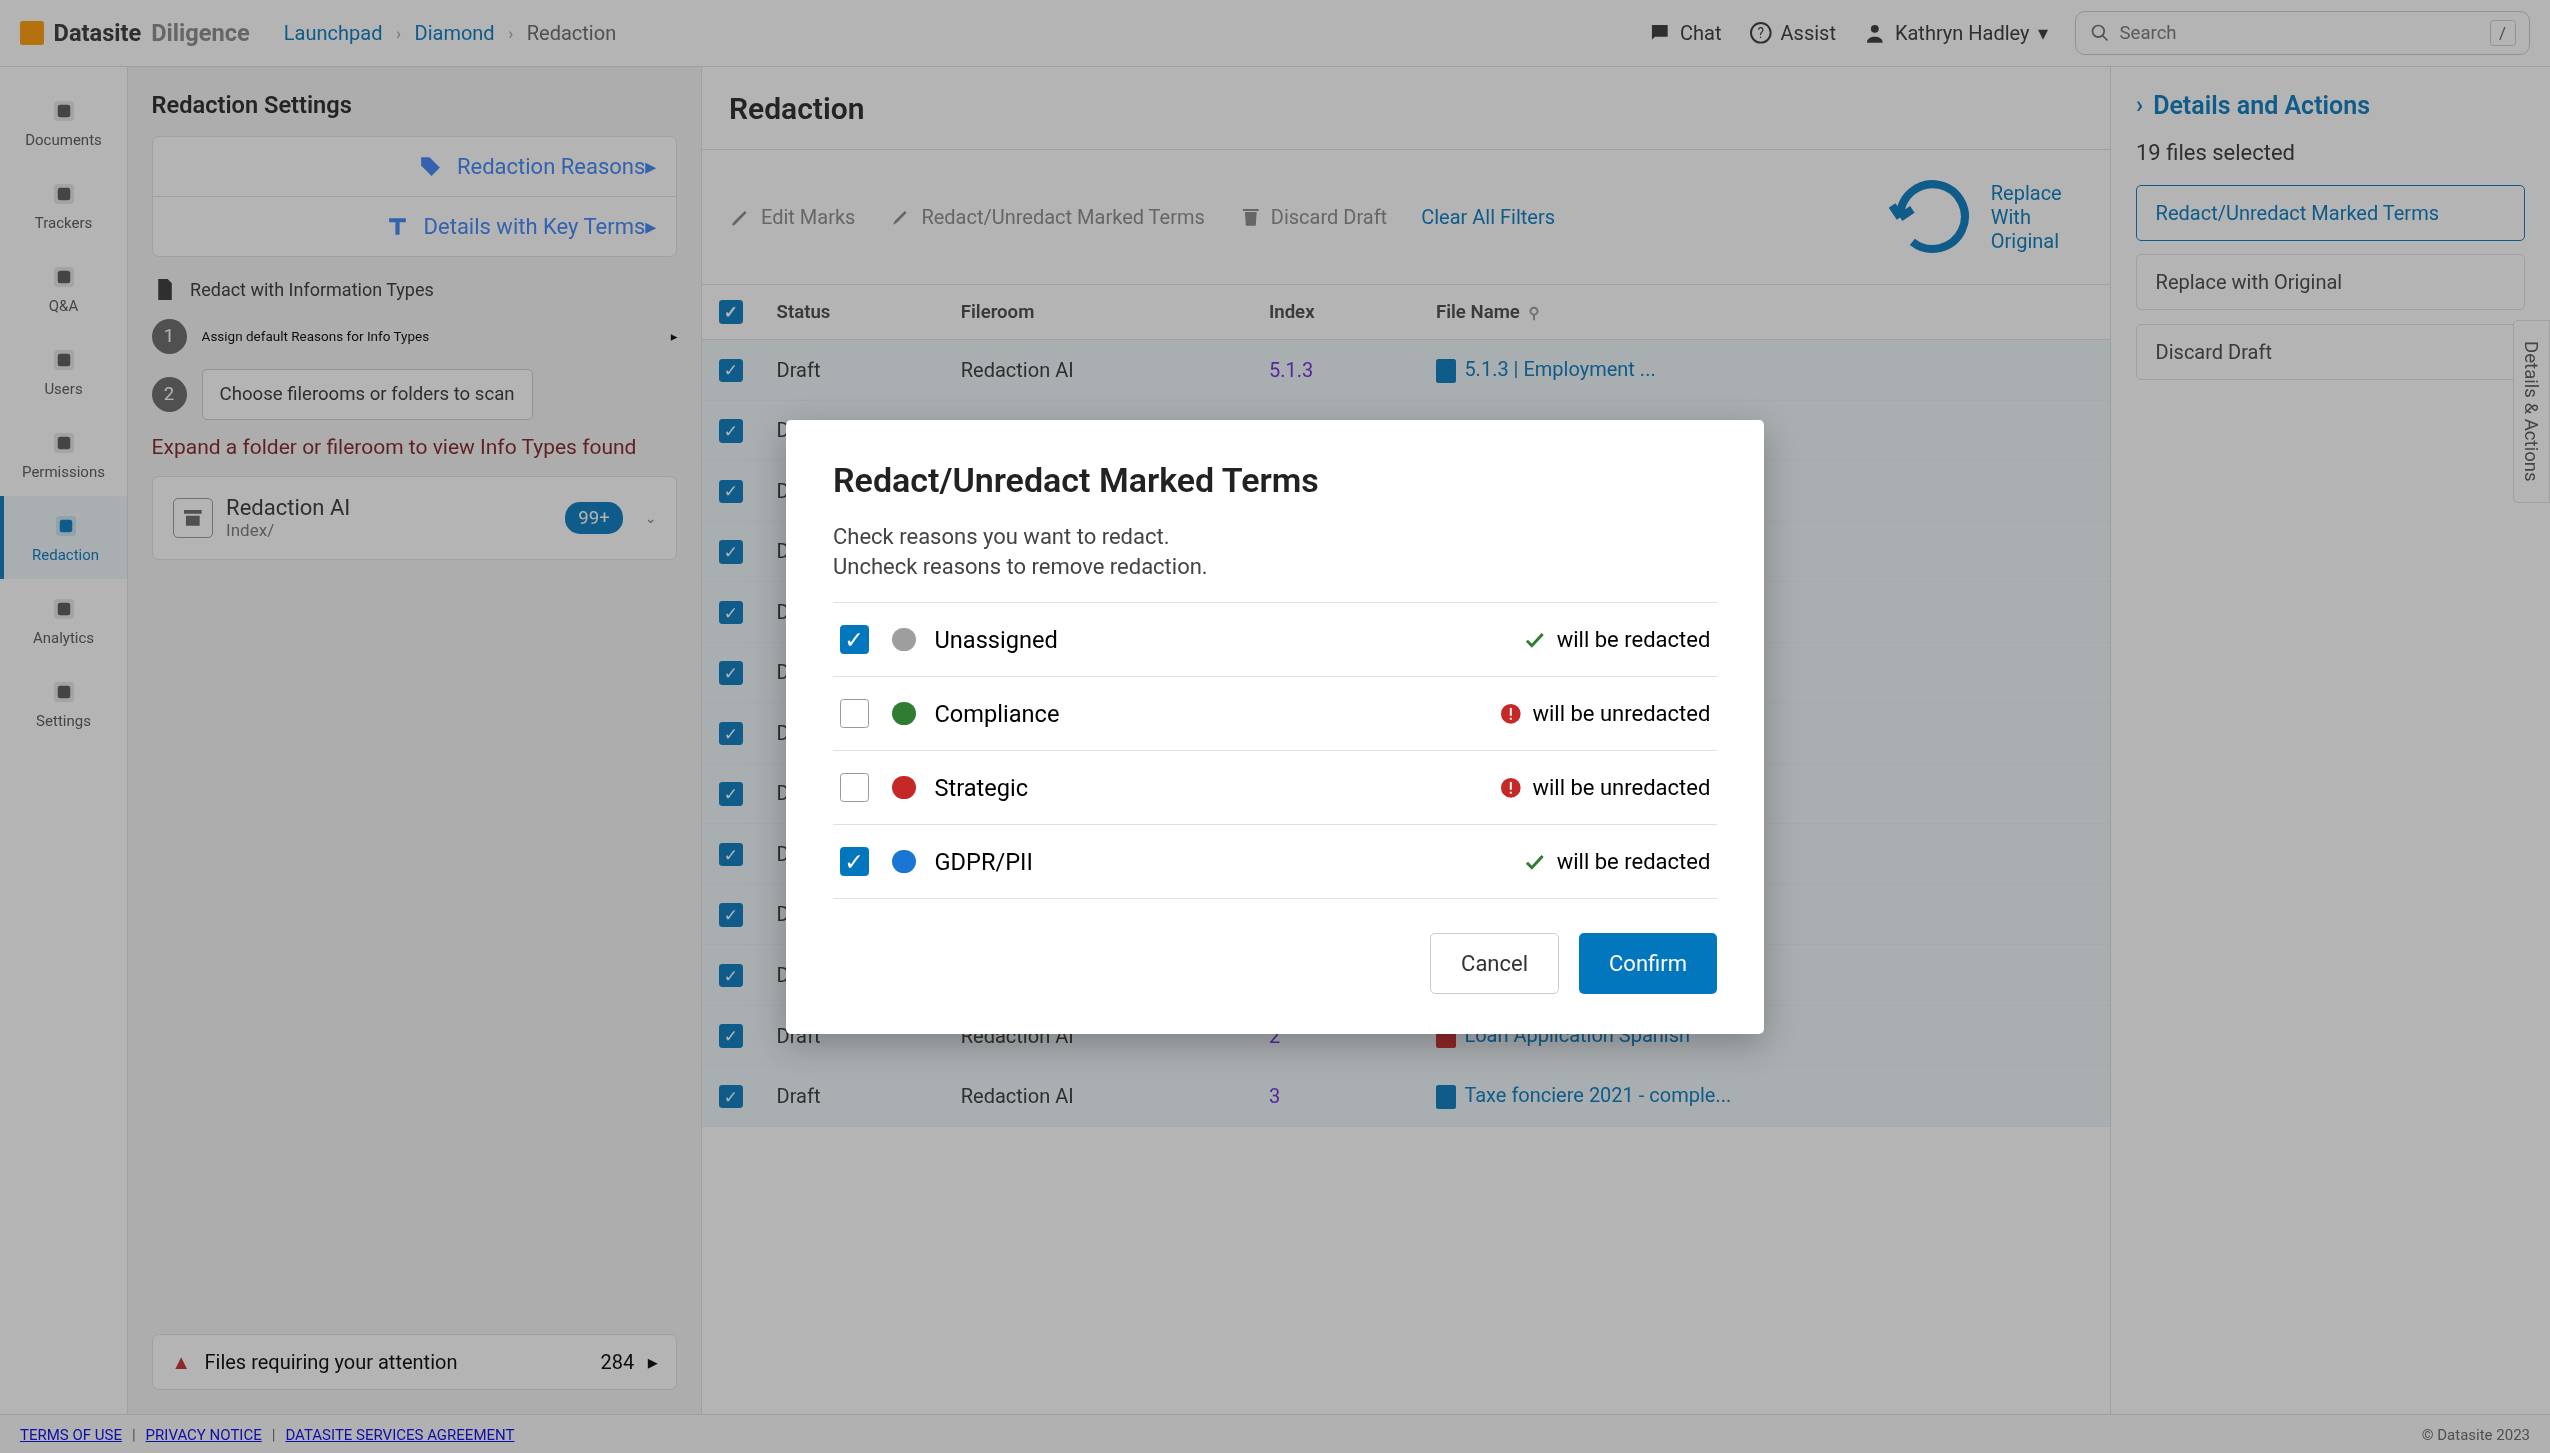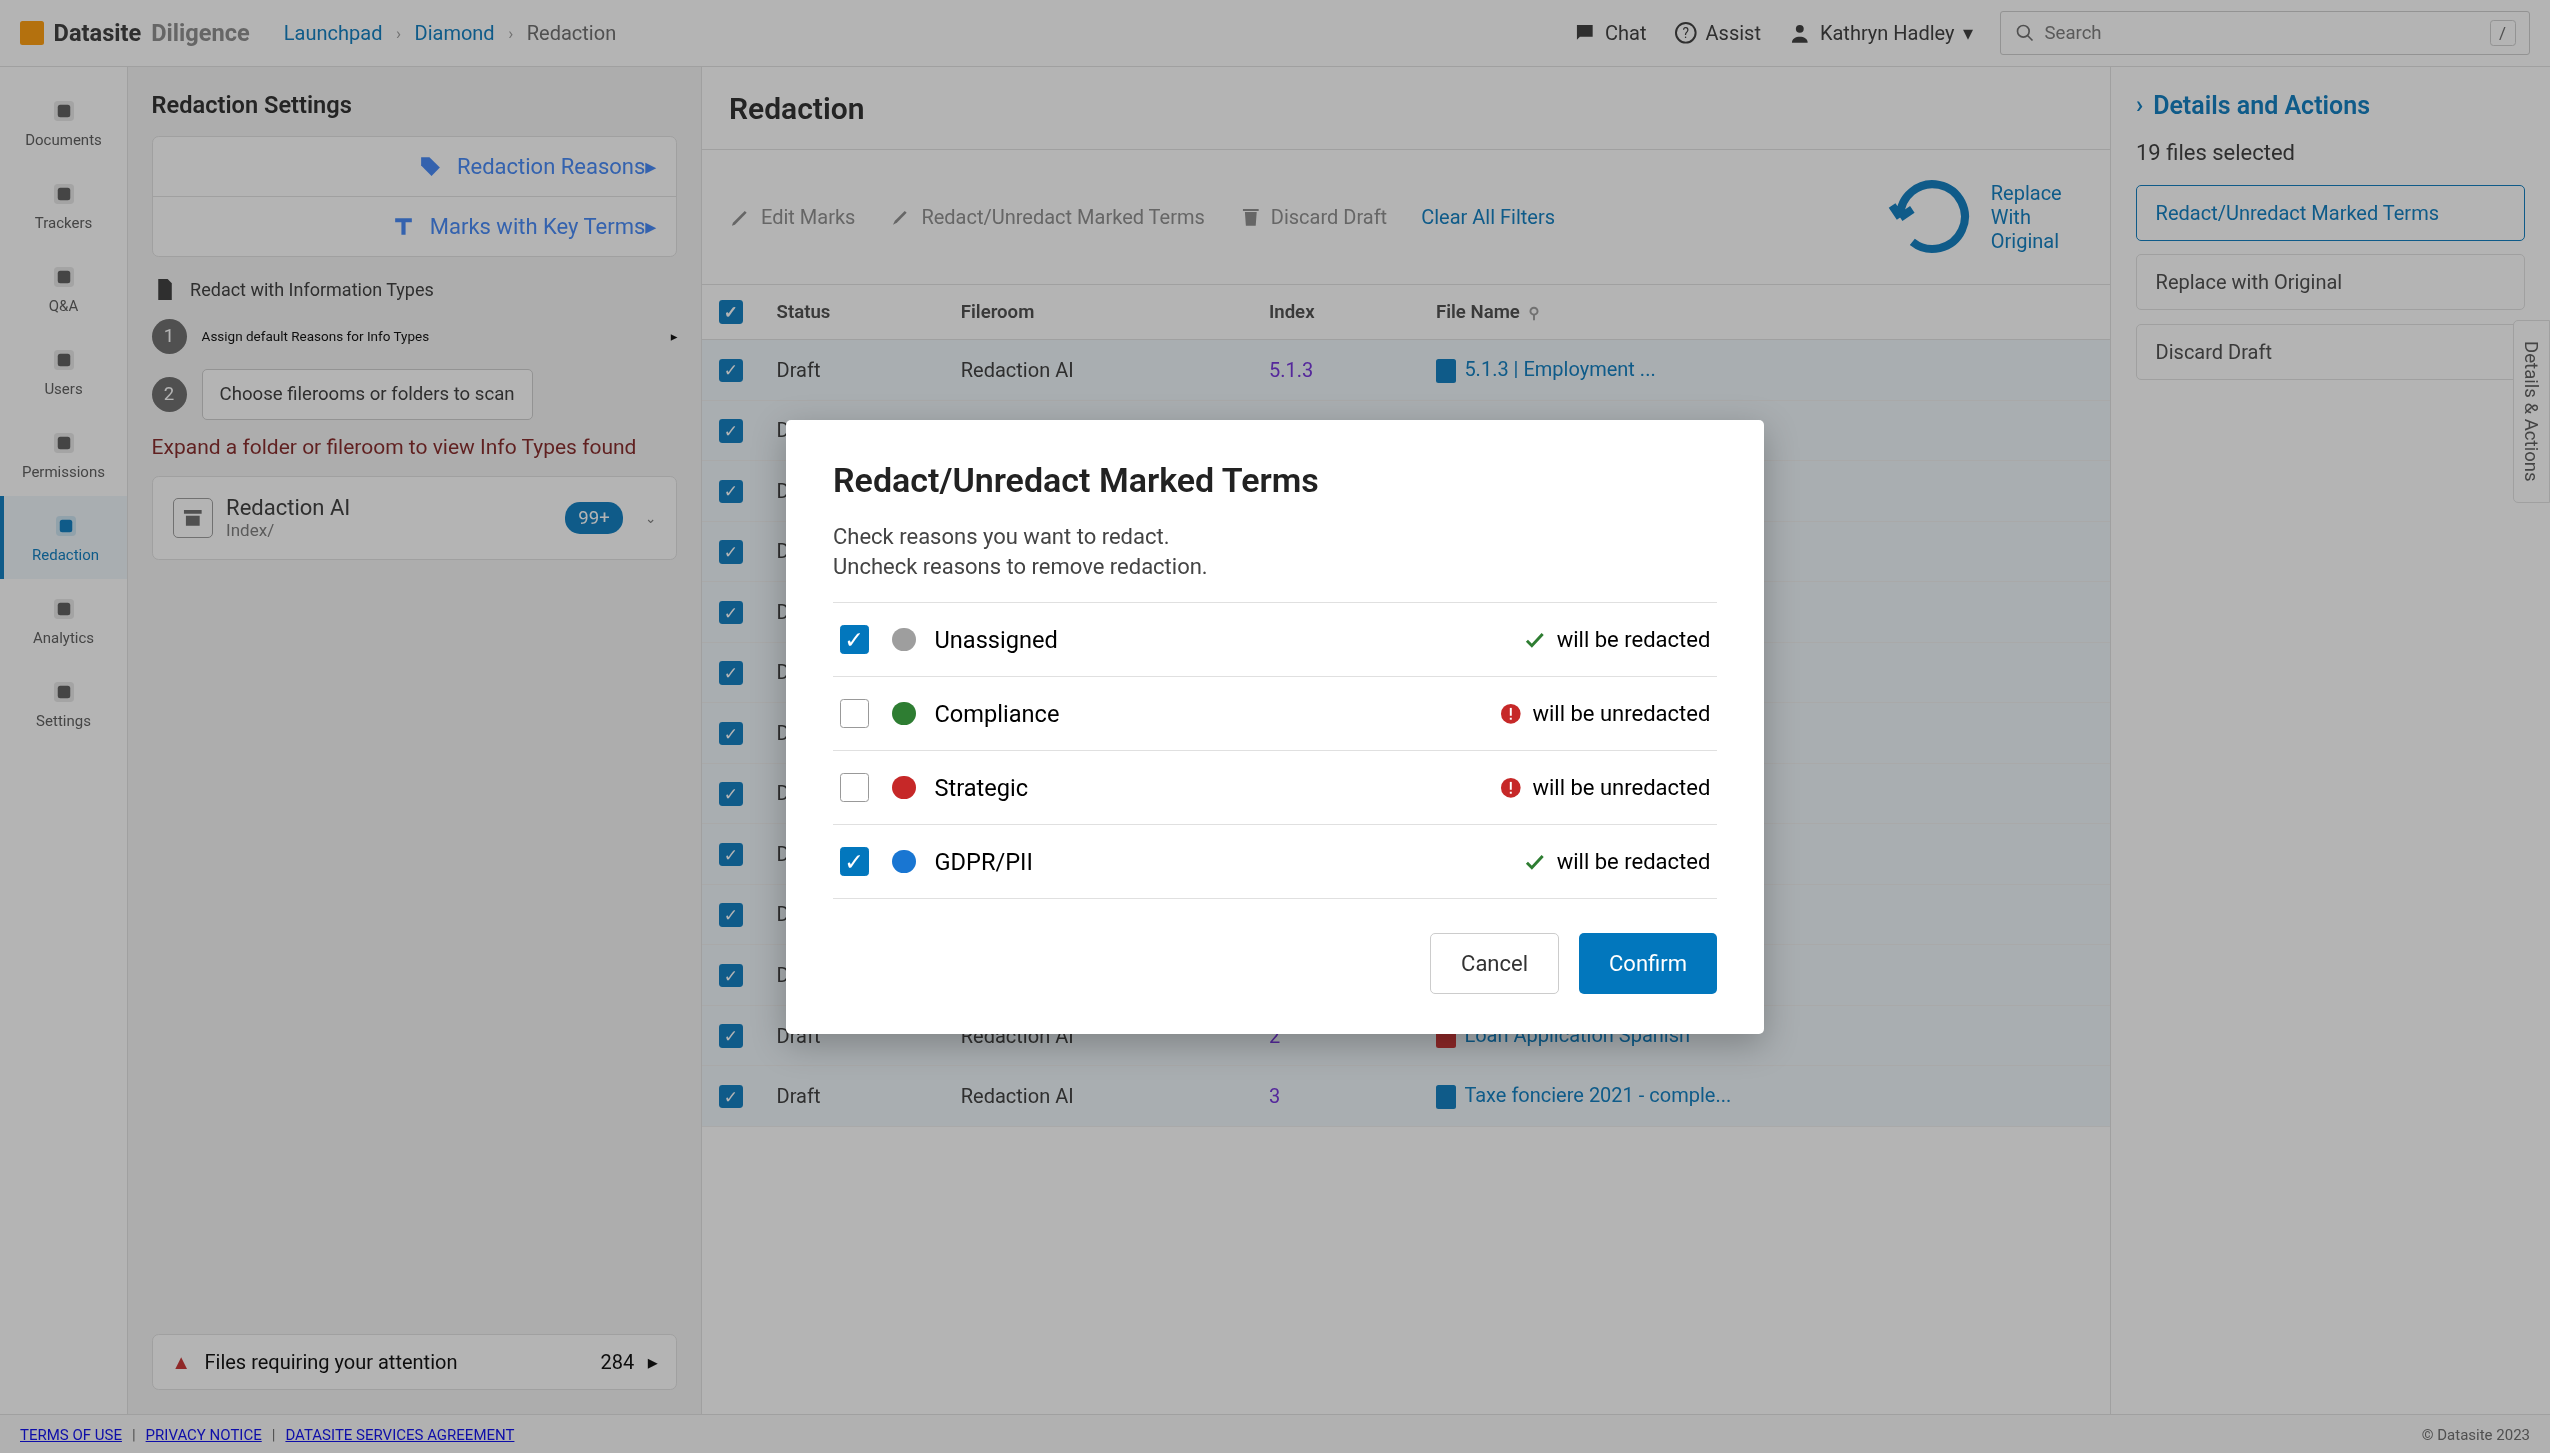--- a/index.html
+++ b/index.html
@@ -15,7 +15,7 @@
 .tbtn{display:flex;align-items:center;gap:8.4px;font-size:20px;color:#333;cursor:pointer}
 .tbtn svg{width:23.6px;height:23.6px}
 .user-menu{display:flex;align-items:center;gap:8.4px;font-size:20px;color:#333}
-.search-box{display:flex;align-items:center;gap:10px;border:0.8px solid #ccc;border-radius:3px;padding:8.4px 13.5px;width:530px}
+.search-box{display:flex;align-items:center;gap:10px;border:0.8px solid #ccc;border-radius:10px;padding:8.4px 13.5px;width:455px}
 .search-box input{border:none;outline:none;font-size:18.6px;flex:1}
 .search-box .kbd{border:0.8px solid #ccc;padding:1.7px 8.4px;border-radius:3.4px;font-size:17px;color:#666}
 .main{display:flex;height:calc(100% - 67px - 40px)}

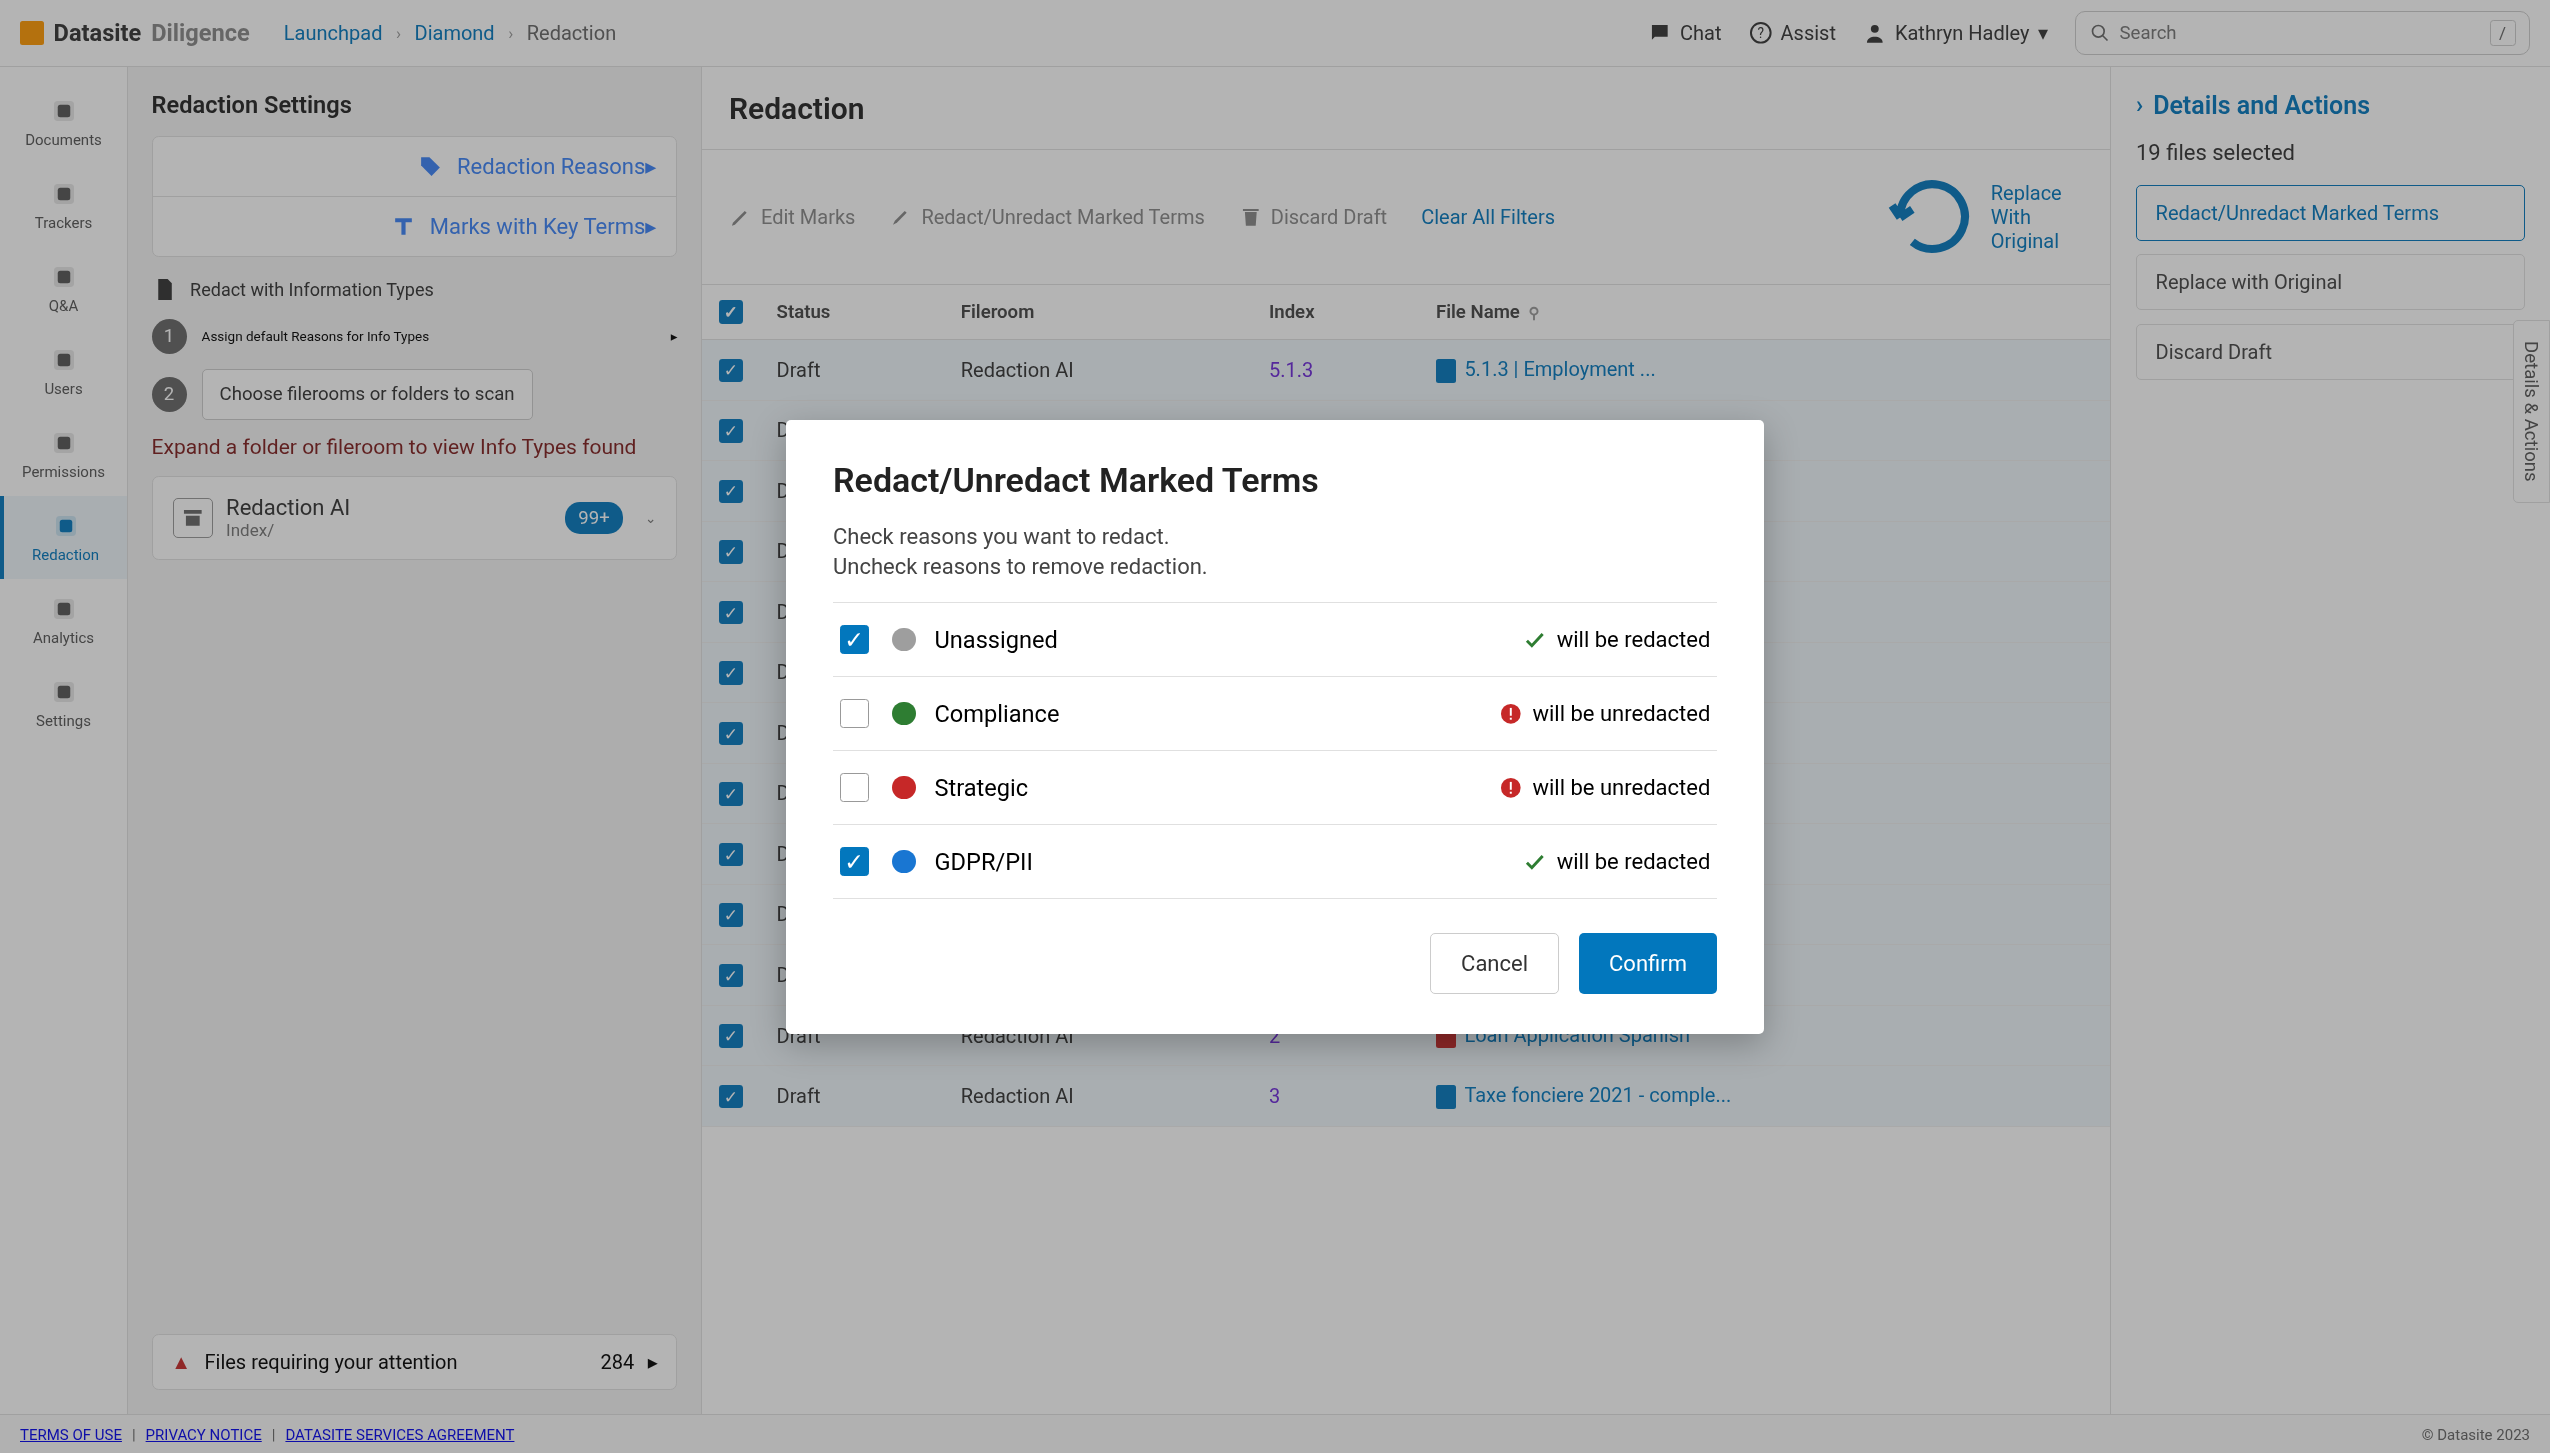--- a/index.html
+++ b/index.html
@@ -215,7 +215,7 @@
             <svg viewBox="0 0 24 24">
               <path fill="currentColor" d="M4 4h16v4h-6v12h-4V8H4z"></path>
             </svg>
-            <span>Marks with Key Terms</span>
+            <span>Details with Key Terms</span>
           </div>
         <span>▸</span>
       </div>

